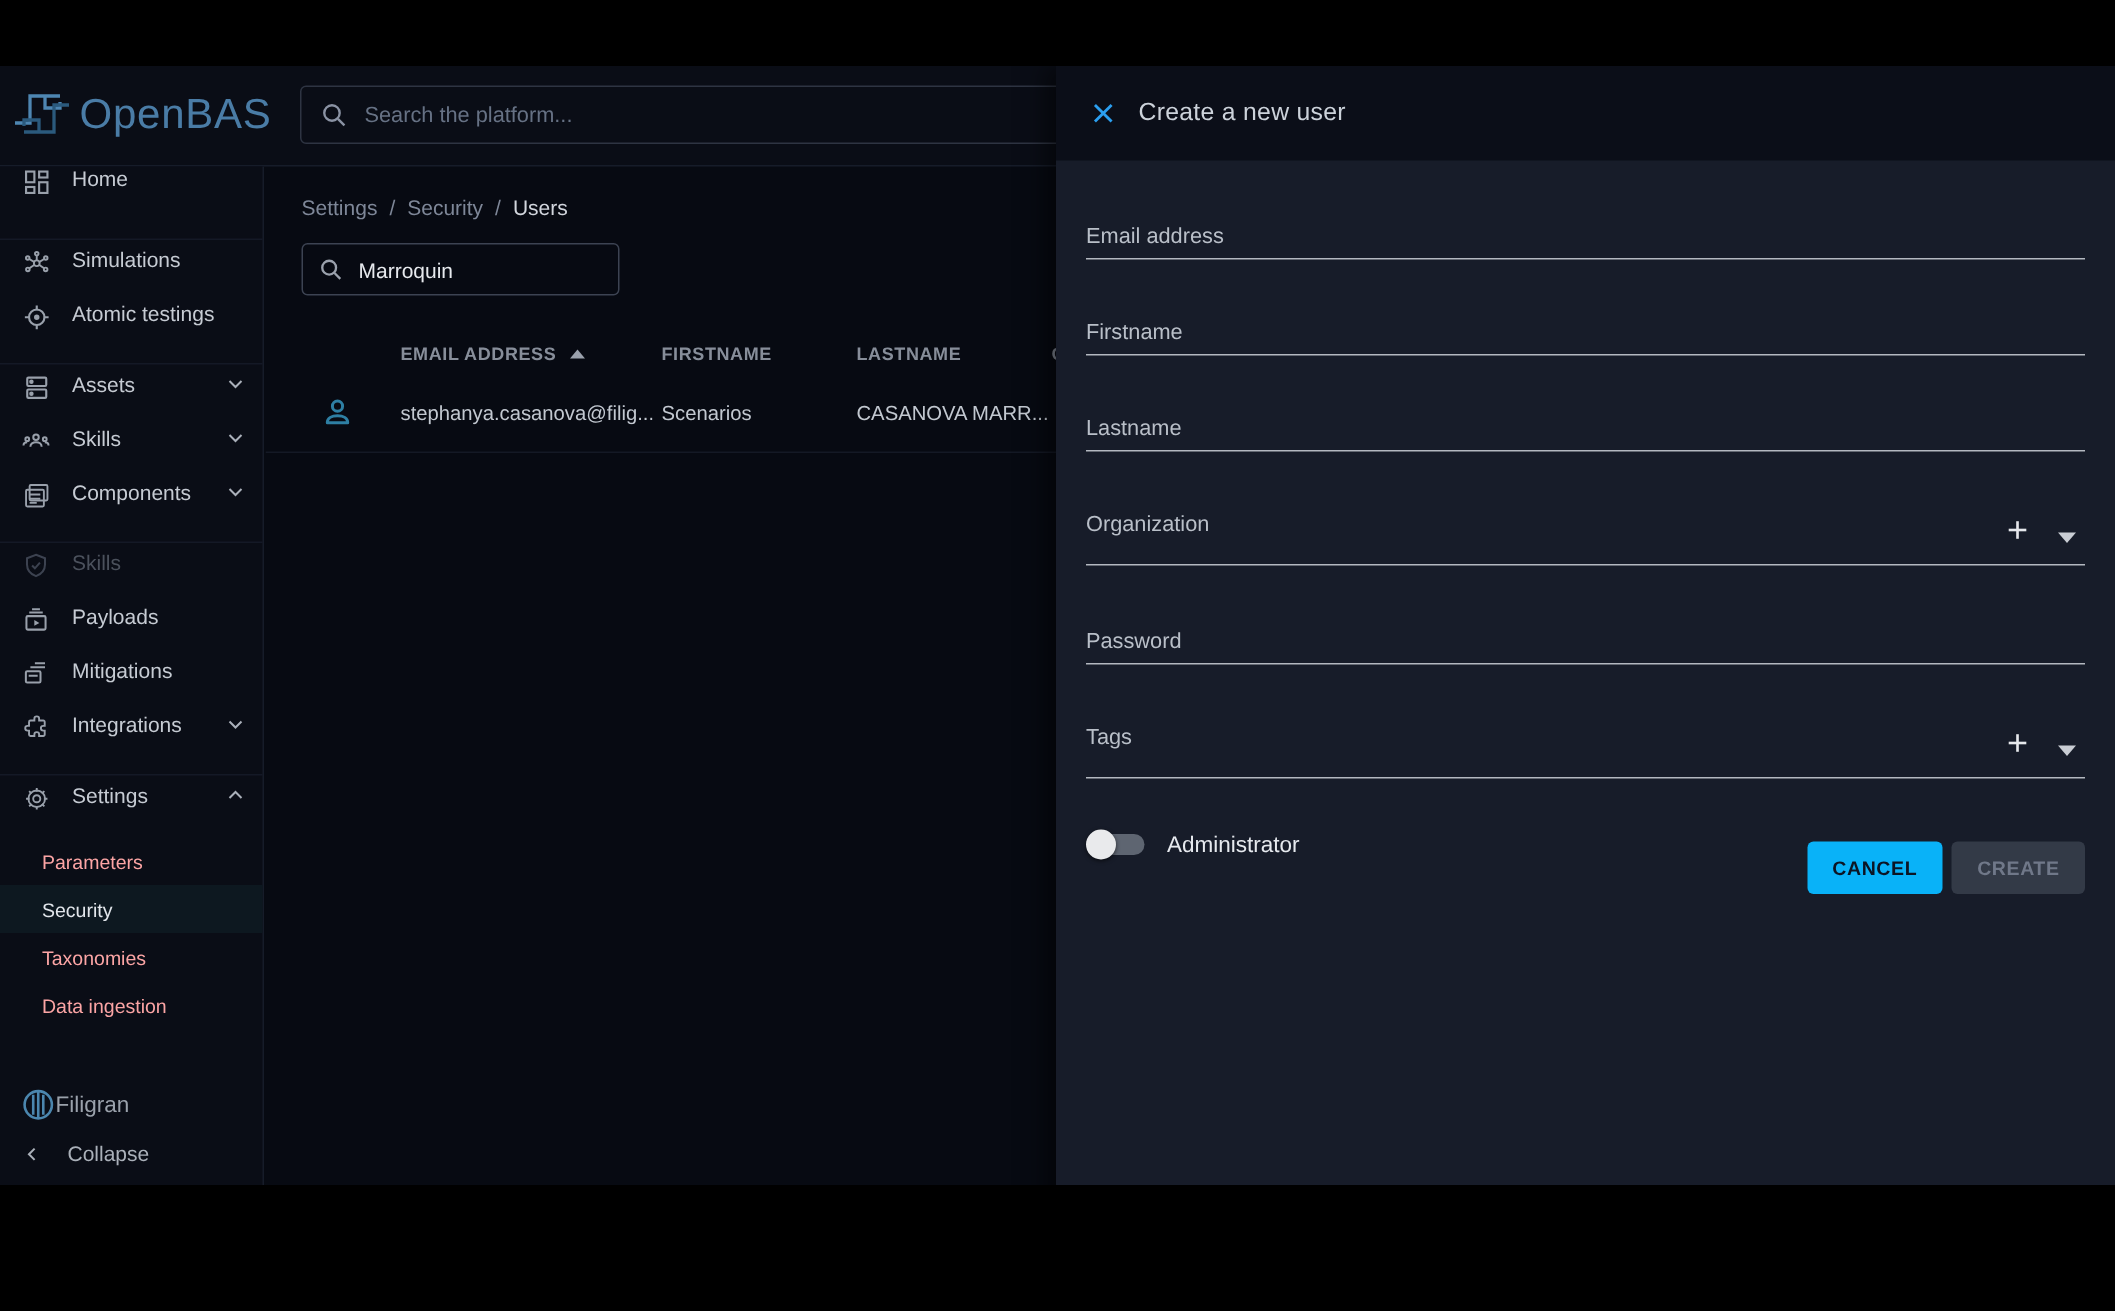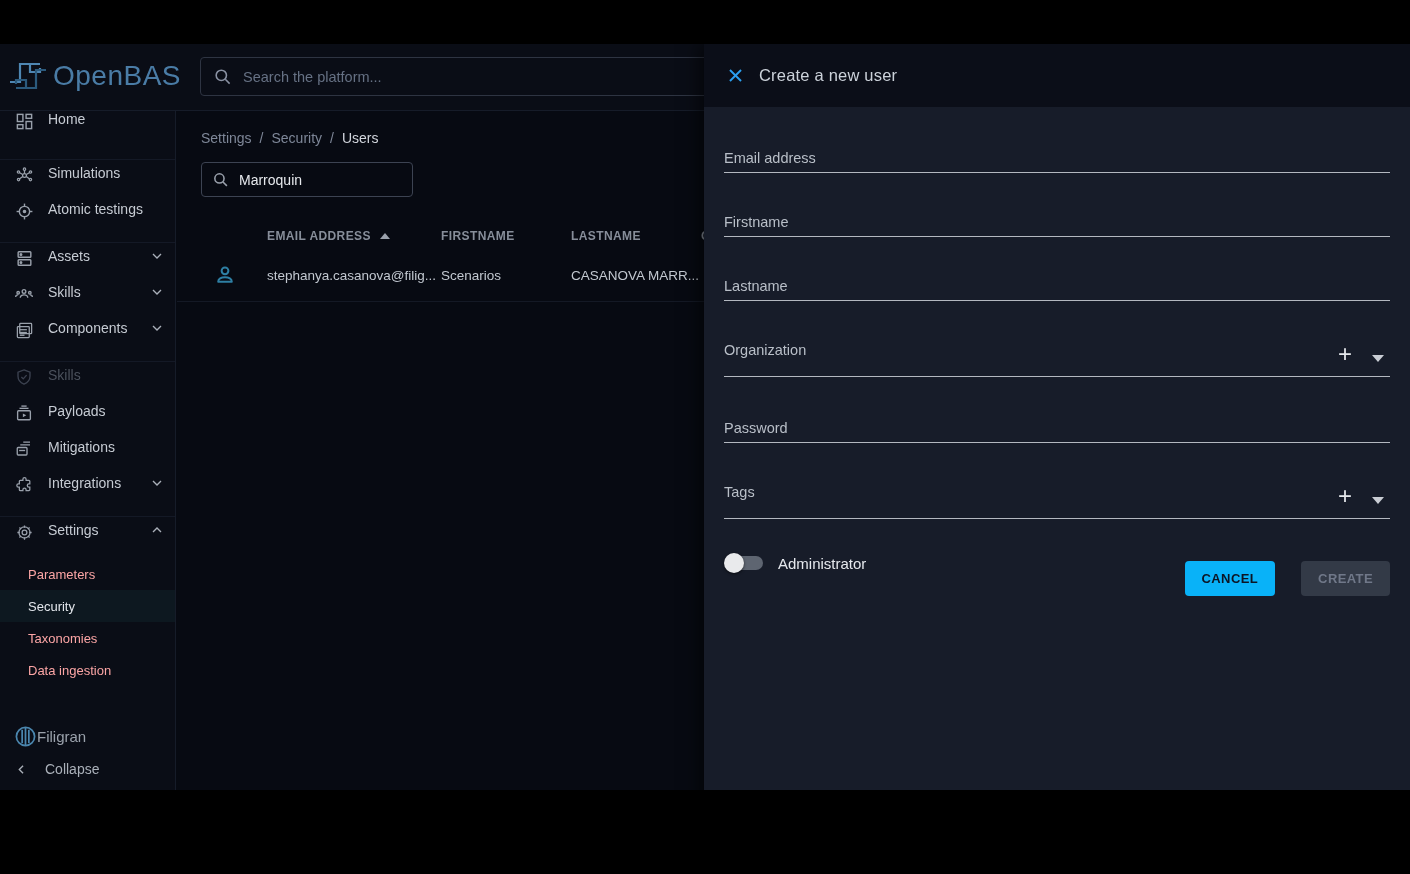--- a/index.html
+++ b/index.html
@@ -81,7 +81,7 @@
   .switch .thumb{position:absolute;left:0;top:0;width:20px;height:20px;background:#e9eaec;border-radius:50%;
                  box-shadow:0 1px 3px rgba(0,0,0,.6);}
   .admin-label{font-size:15px;color:#e6e9ee;}
-  .btns{margin-left:auto;display:flex;gap:26px;margin-top:16px;}
+  .btns{margin-left:auto;display:flex;gap:6px;margin-top:16px;}
   .btn{font-size:13px;font-weight:bold;letter-spacing:.4px;padding:10px 17px;border-radius:4px;
        border:none;cursor:pointer;font-family:inherit;}
   .btn.cancel{background:#09b2f8;color:#0c1524;}

